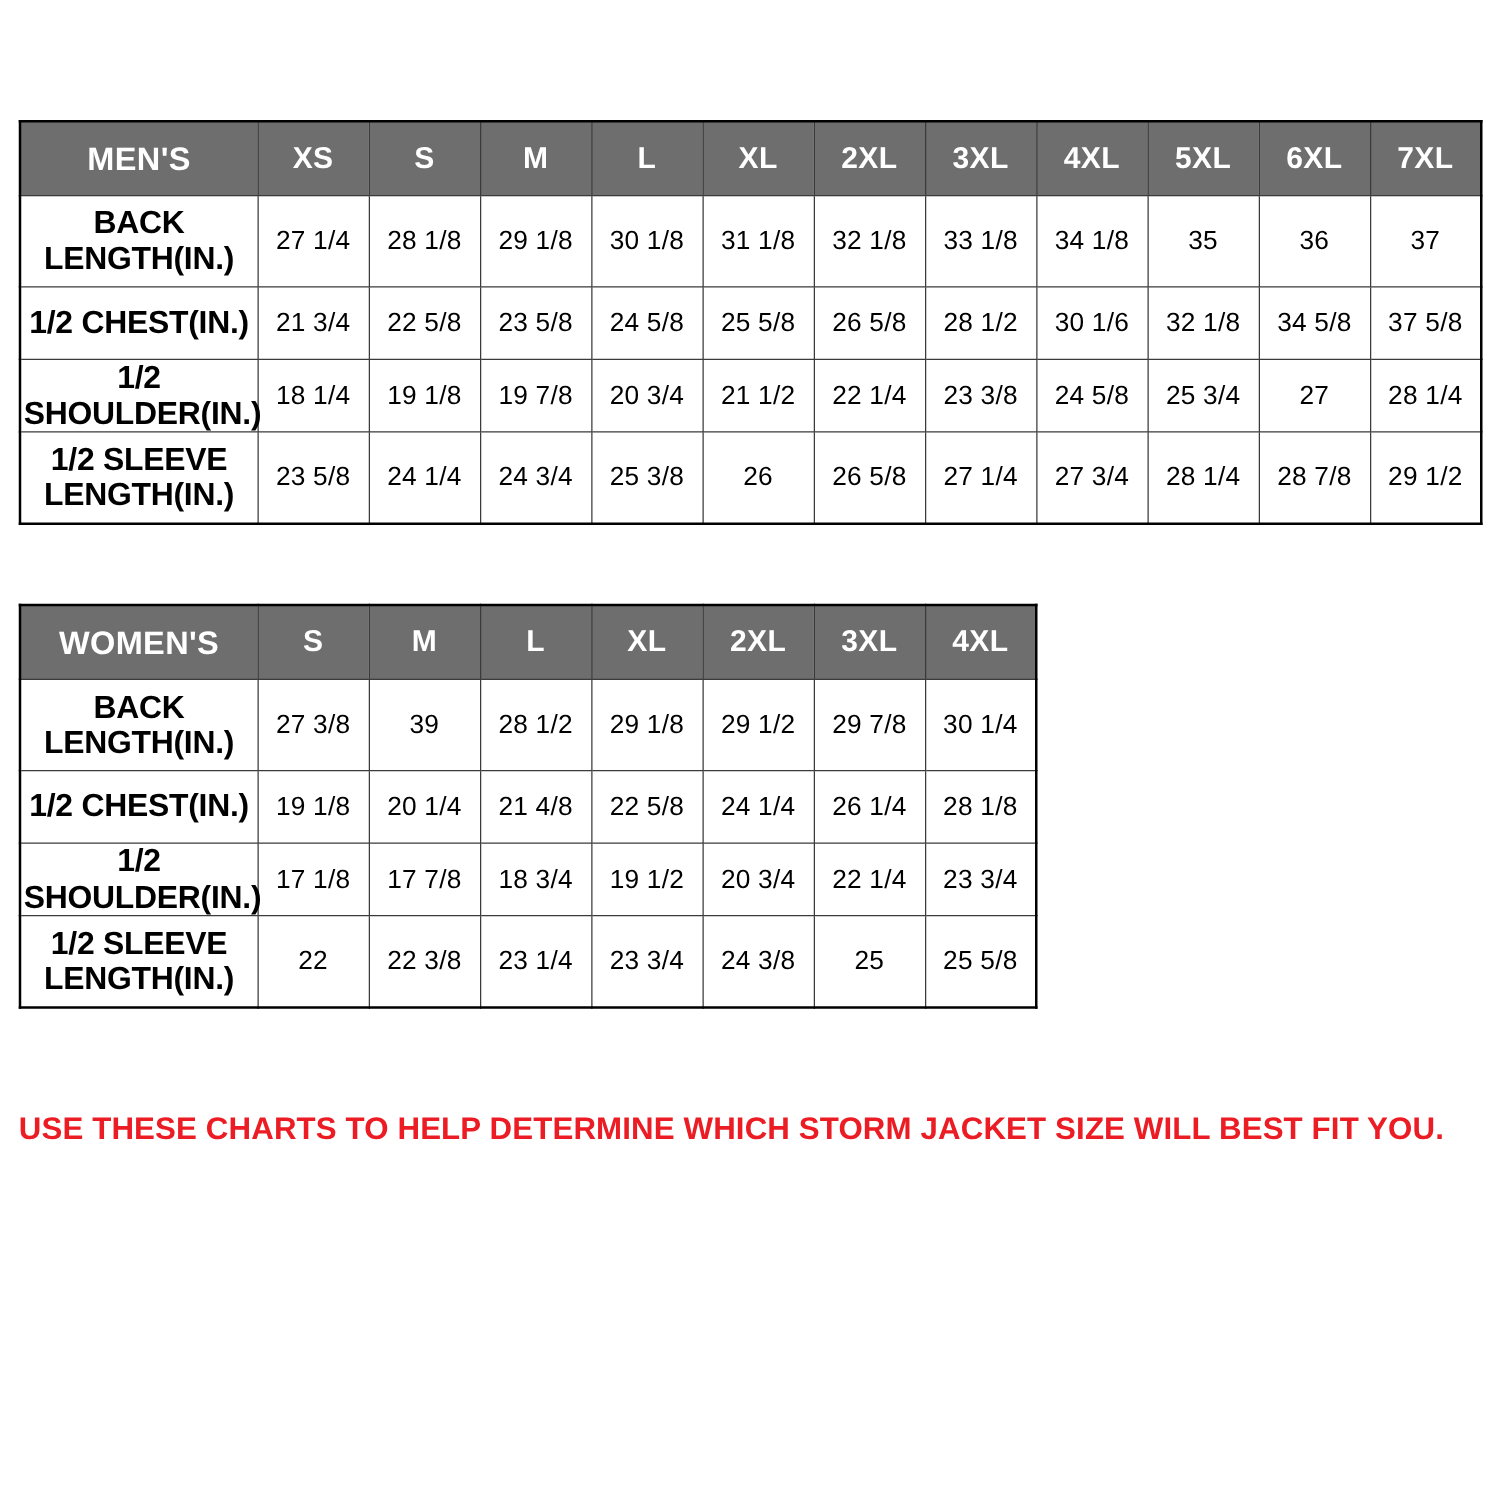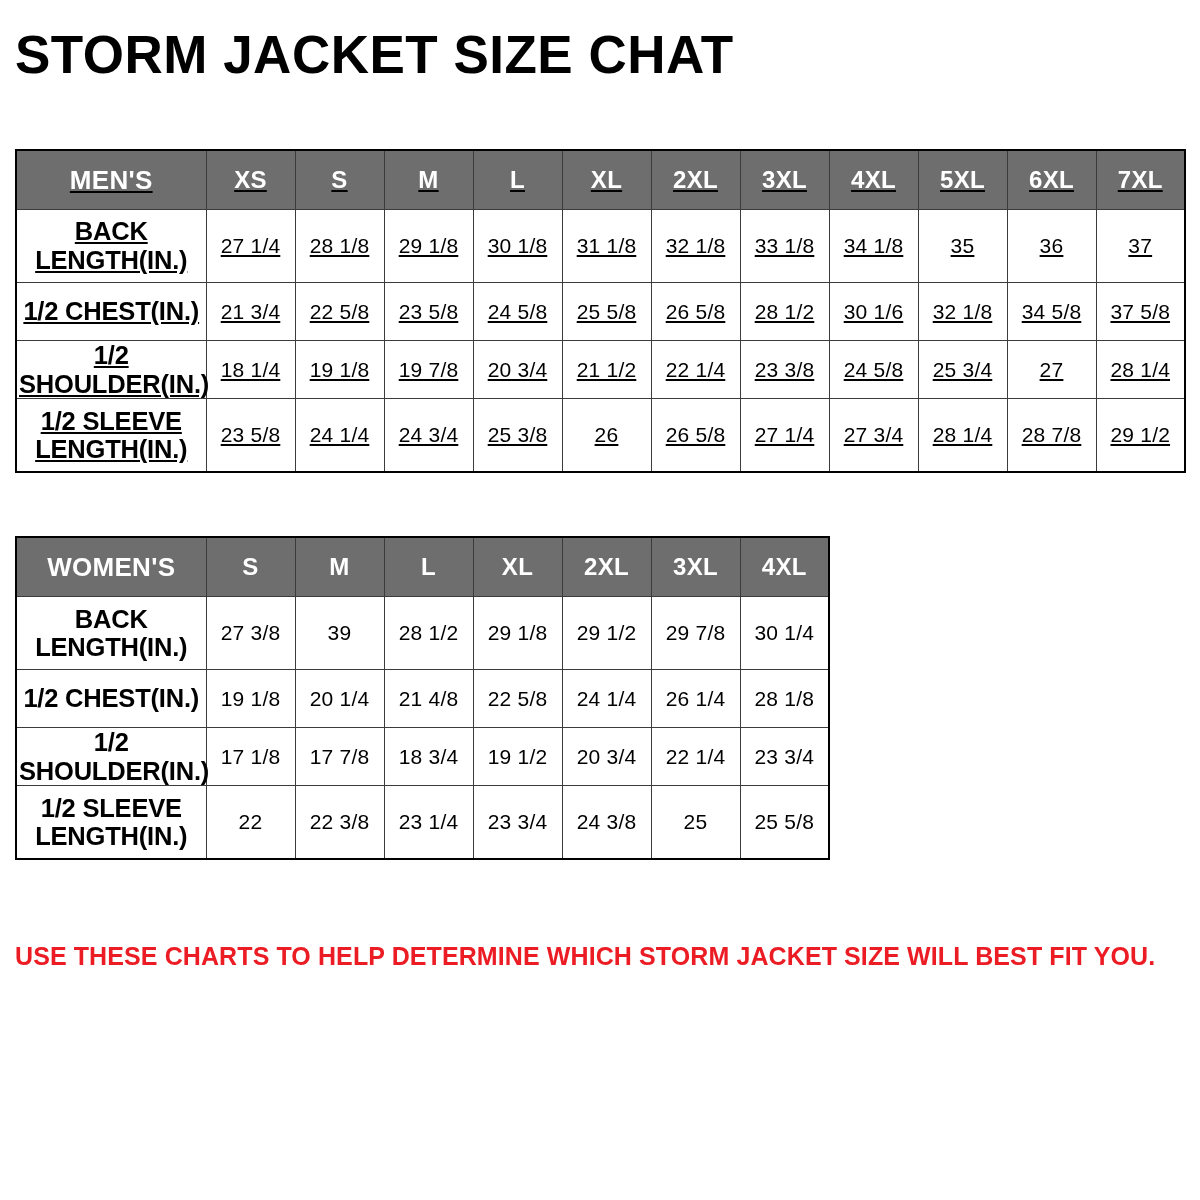--- a/index.html
+++ b/index.html
@@ -111,7 +111,6 @@
 
 <div class="page">
 
-  <div class="title">STORM JACKET SIZE CHAT</div>
 
 
   <table class="size-table" id="mens-table">

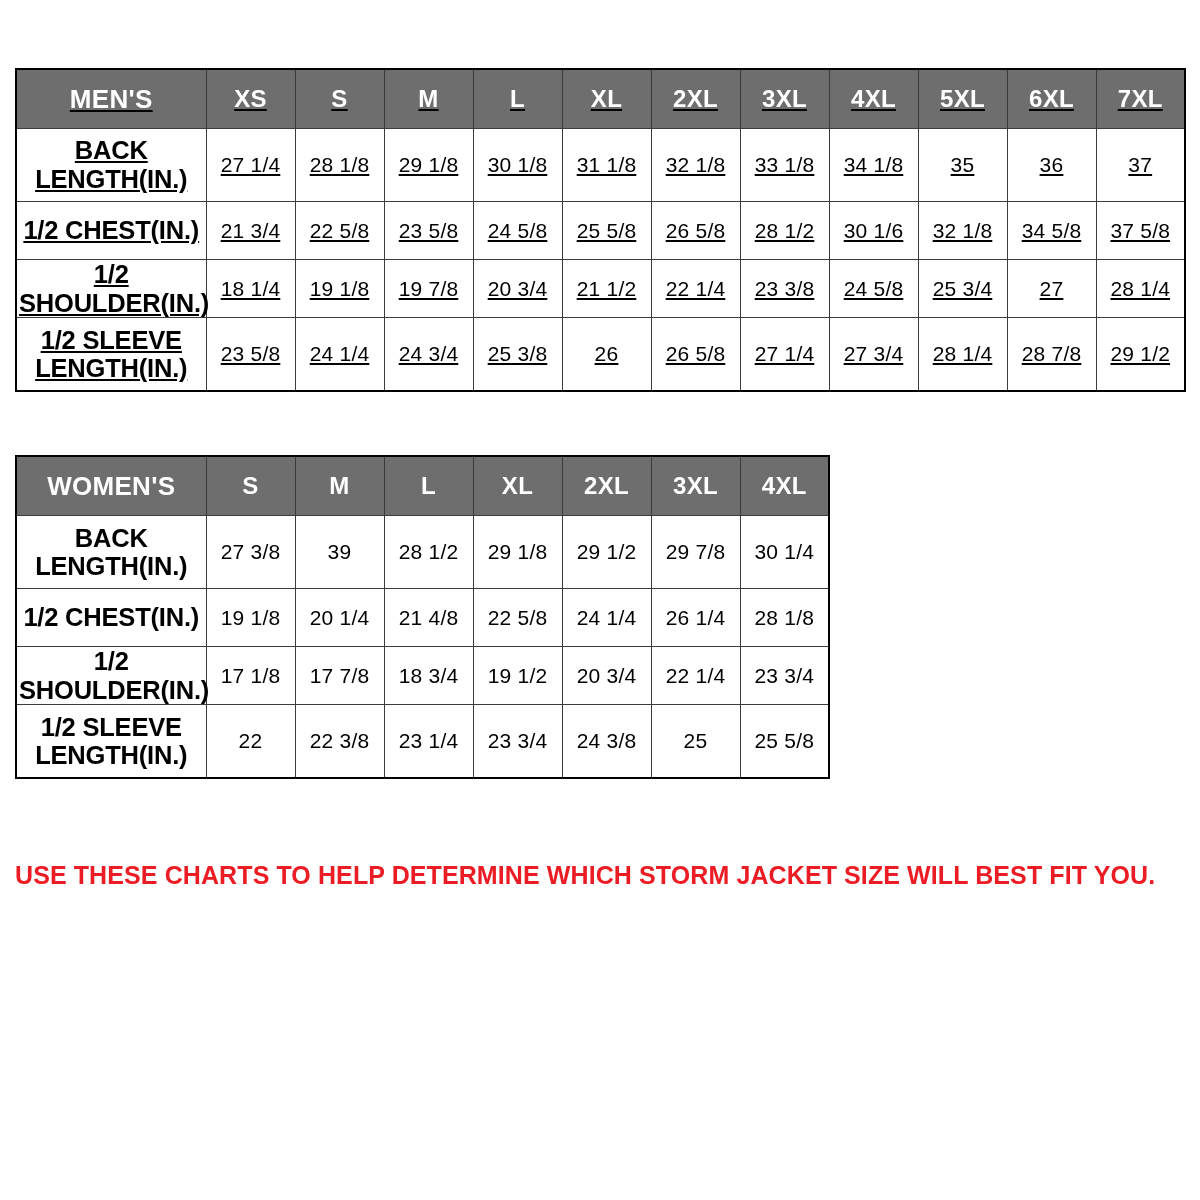--- a/index.html
+++ b/index.html
@@ -87,7 +87,7 @@
   }
 
   
-  #mens-table { width: 1170px; margin-top: 68px; text-decoration: underline; }
+  #mens-table { width: 1170px; margin-top: 96px; }
   #mens-table col.c-label { width: 190px; }
   #mens-table col.c-size  { width: 89px;  }
 

